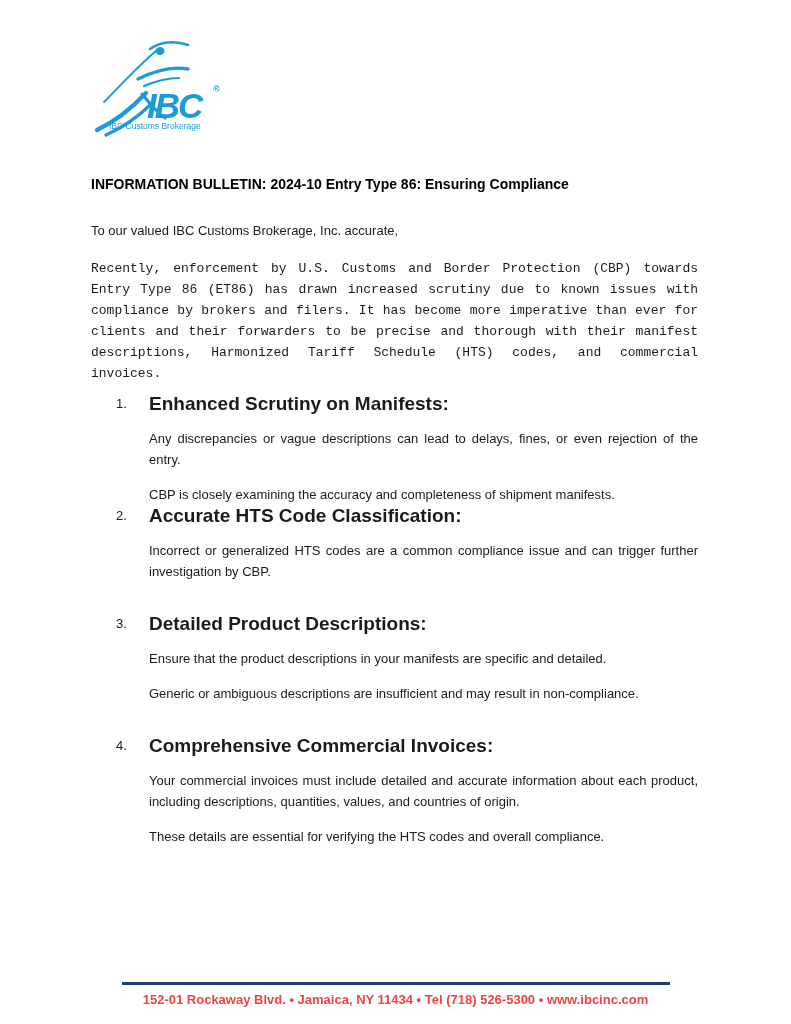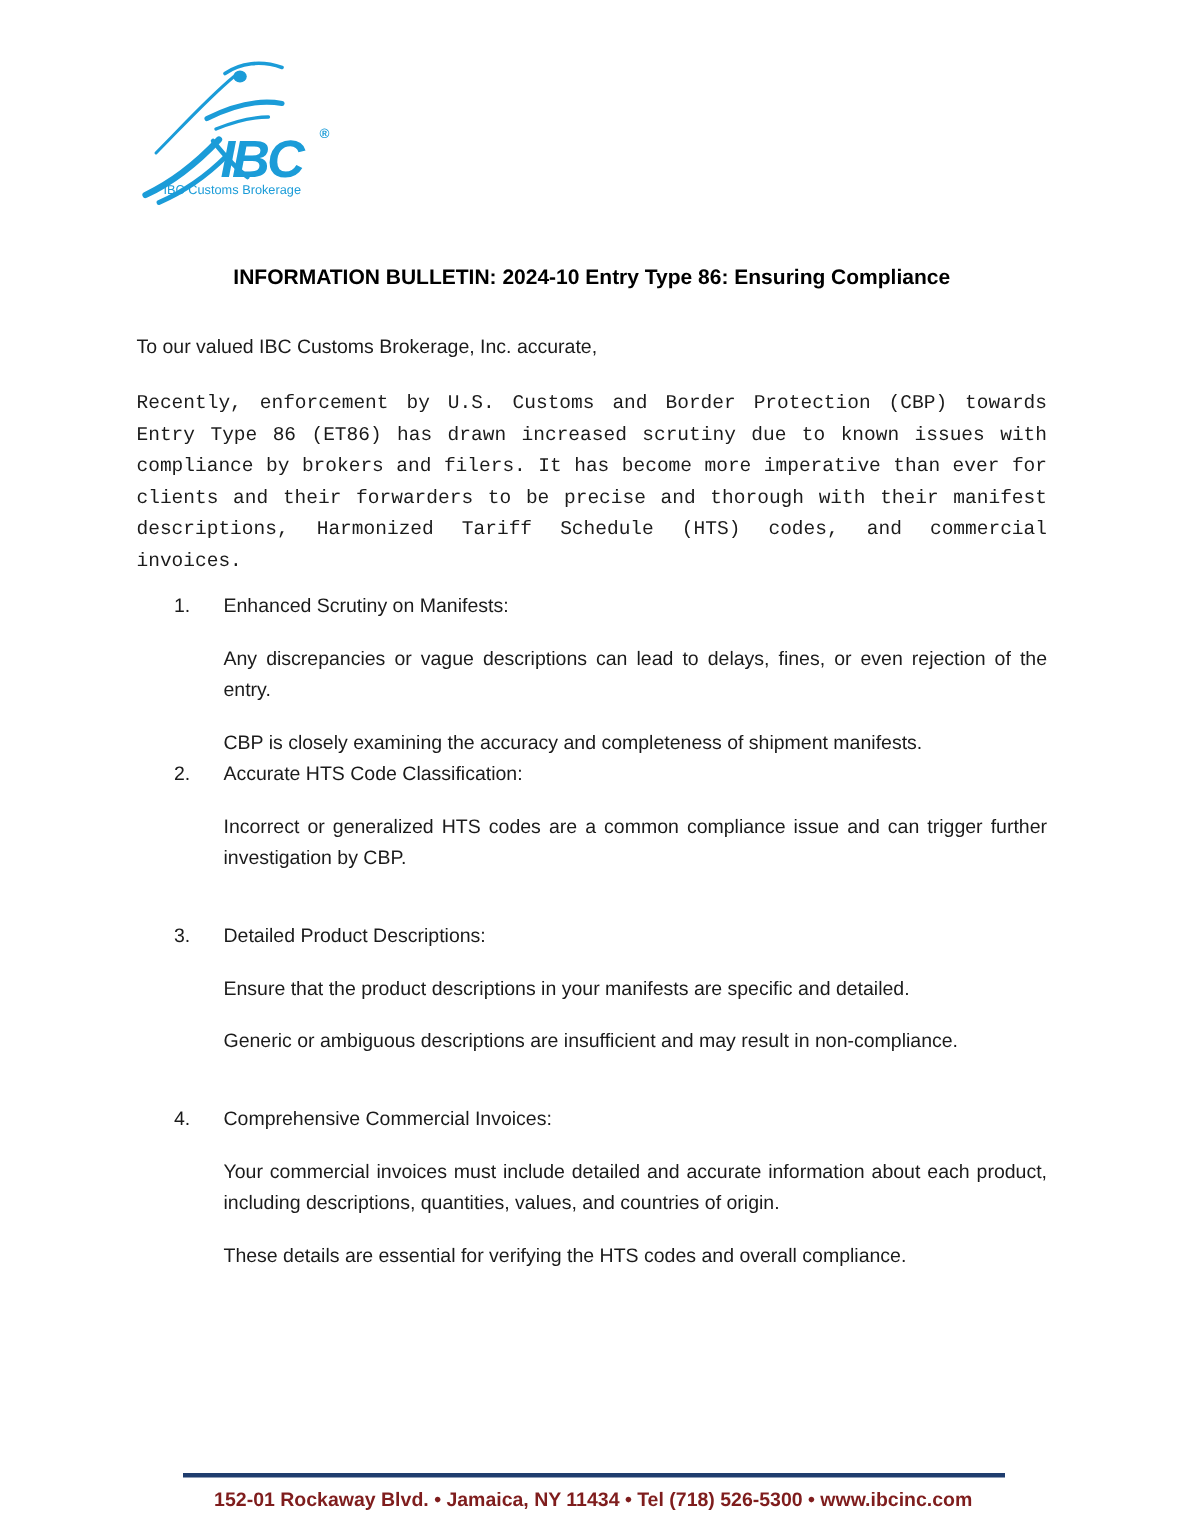--- a/index.html
+++ b/index.html
@@ -55,7 +55,6 @@
     line-height: 21px;
     font-weight: bold;
     color: #000000;
-    text-align: center;
   }
   .salutation {
     margin: 25px 0 0 0;

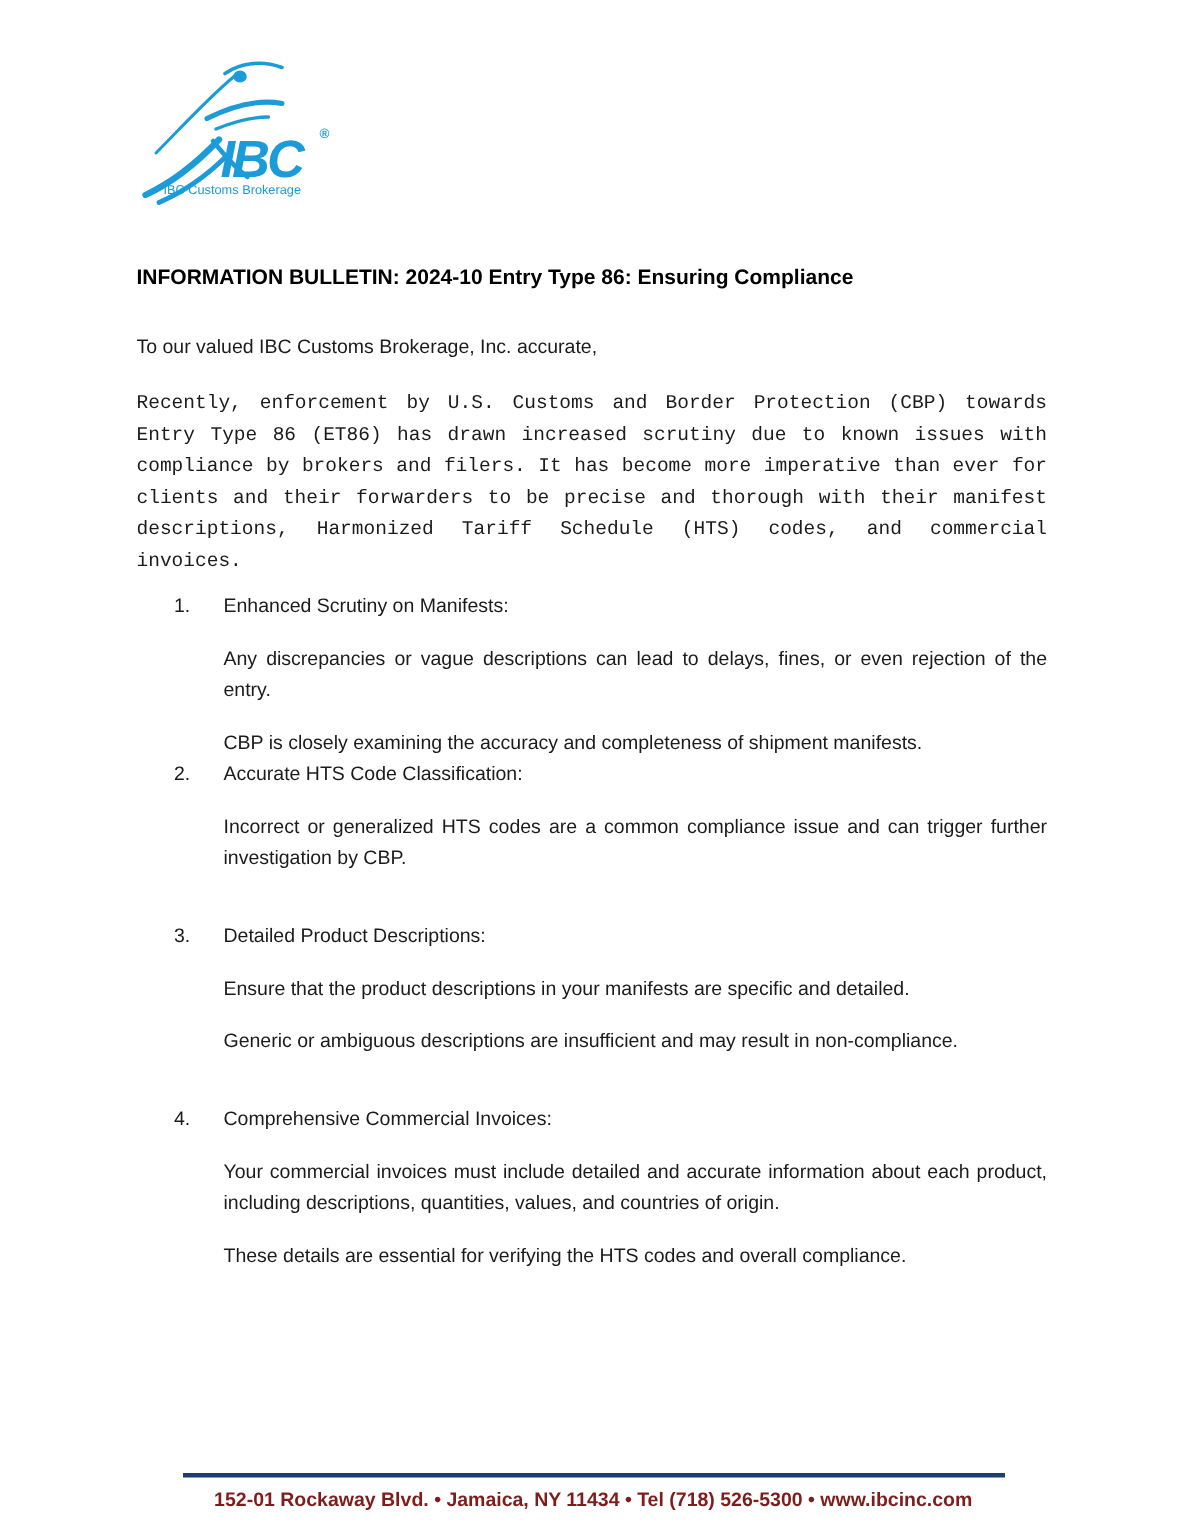--- a/index.html
+++ b/index.html
@@ -95,8 +95,9 @@
     line-height: 21px;
   }
   .item-heading {
-    font-size: 13px;
+    font-size: 19px;
     line-height: 21px;
+    font-weight: bold;
   }
   .item .sub {
     margin-top: 14px;

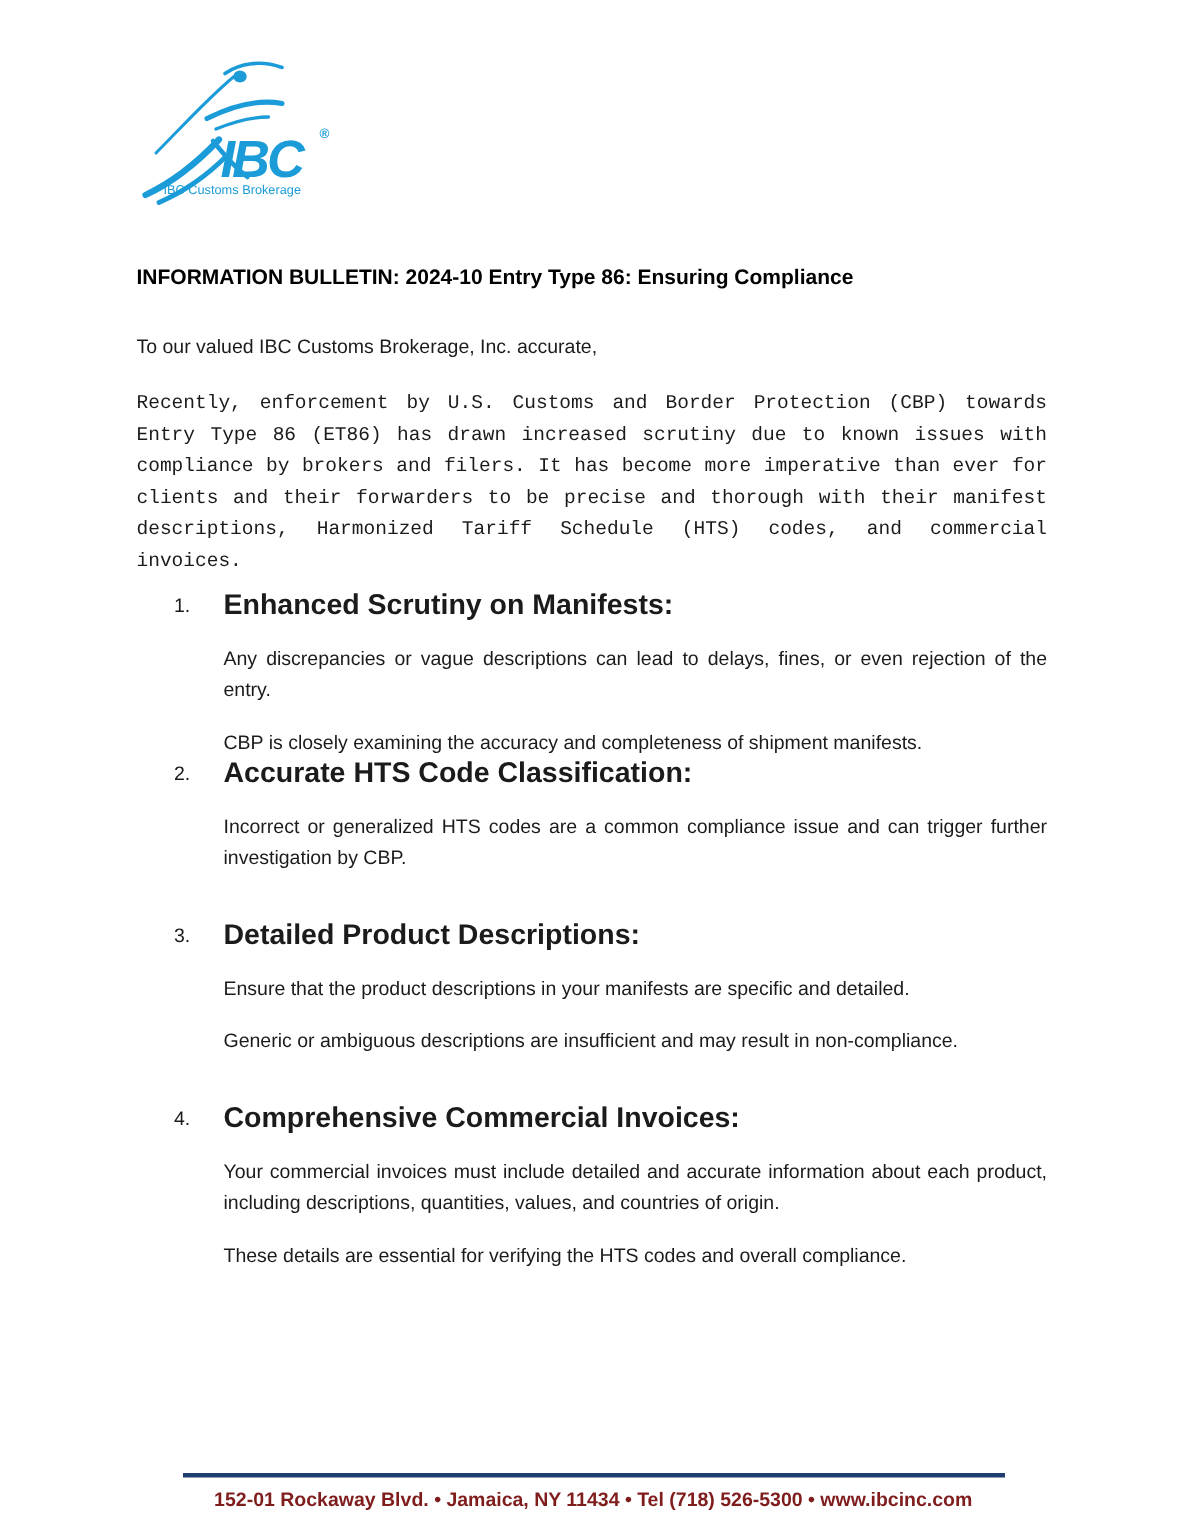--- a/index.html
+++ b/index.html
@@ -119,7 +119,7 @@
     text-align: center;
     font-size: 13px;
     font-weight: bold;
-    color: #7f1d1d;
+    color: #ef4444;
   }
 </style>
 </head>

